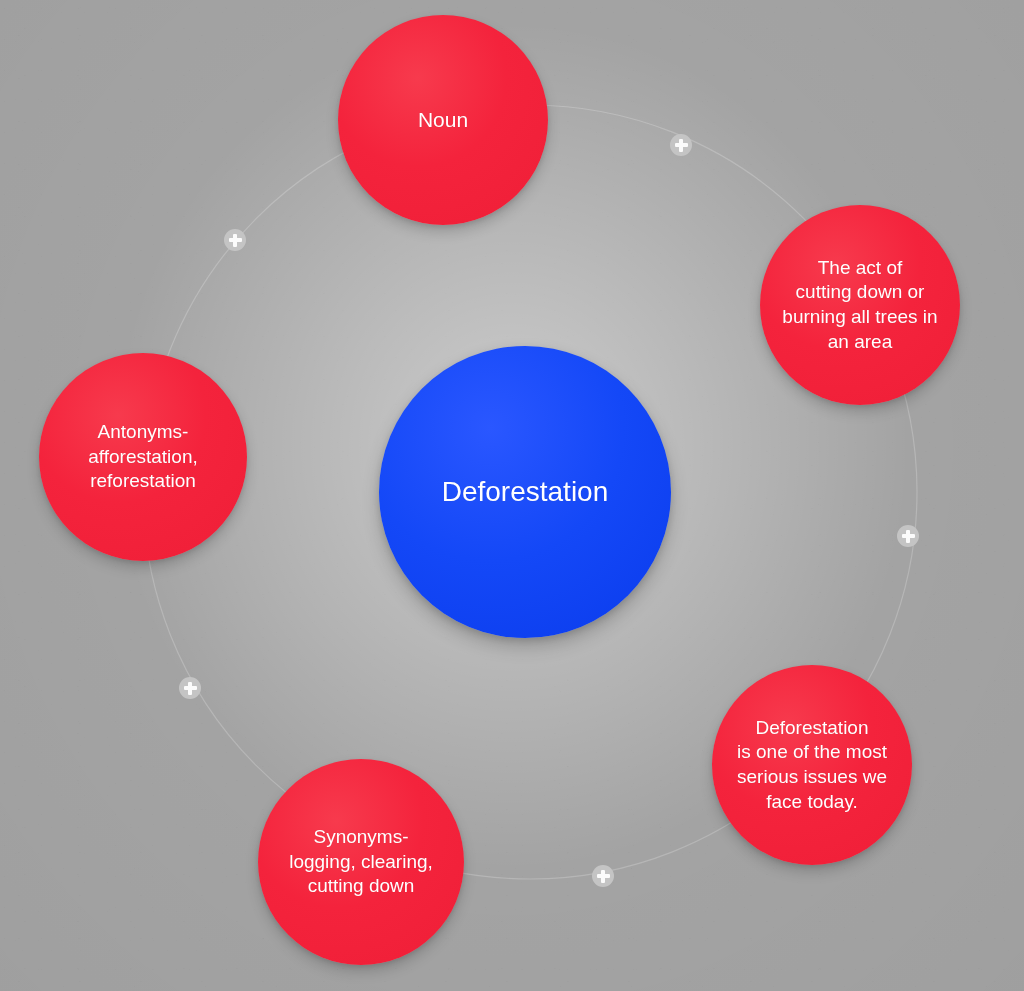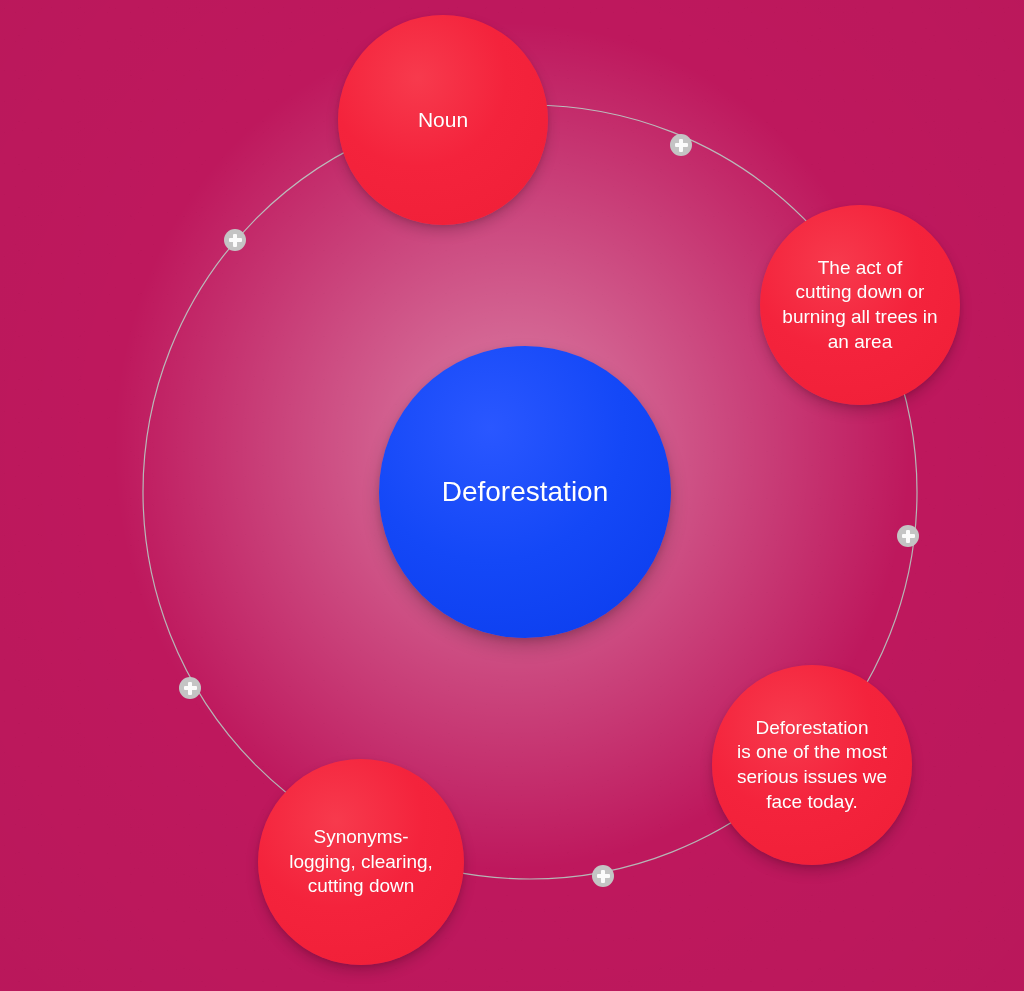--- a/index.html
+++ b/index.html
@@ -115,7 +115,7 @@
 </head>
 <body>
 
-<div id="canvas" style="background-color: #be185d;">
+<div id="canvas" style="background-color: #a3a3a3;">
 
   <div id="paper-texture"></div>
 

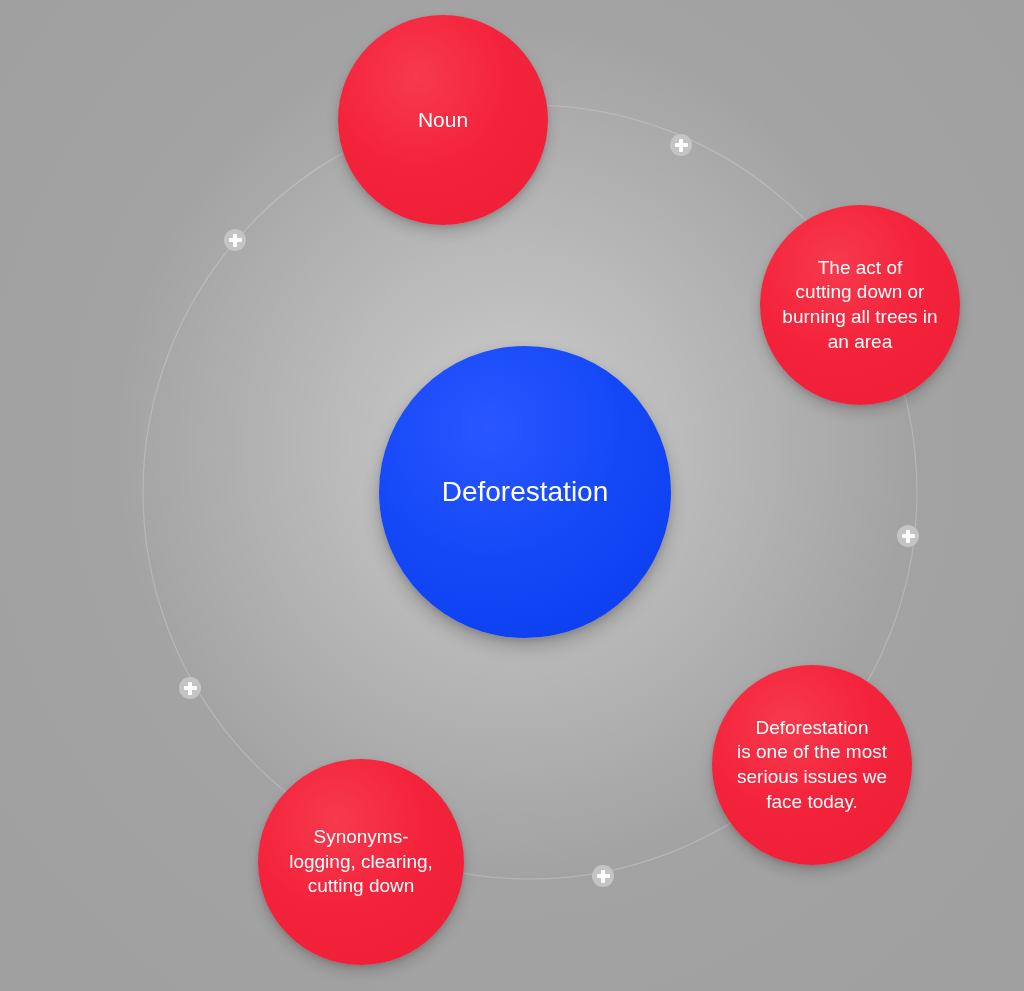--- a/index.html
+++ b/index.html
@@ -149,6 +149,11 @@
 cutting down</span>
   </div>
 
+  <div class="bubble satellite" id="sat-4" style="width: 208px; height: 208px; left: 39px; top: 353px; padding: 17.68px;">
+    <span class="bubble-label" style="font-size: 19px;">Antonyms-
+afforestation,
+reforestation</span>
+  </div>
 
   <div class="bubble center-node" id="center-node" style="width: 292px; height: 292px; left: 379px; top: 346px; padding: 17.52px;">
     <span class="bubble-label" style="font-size: 28px;">Deforestation</span>

